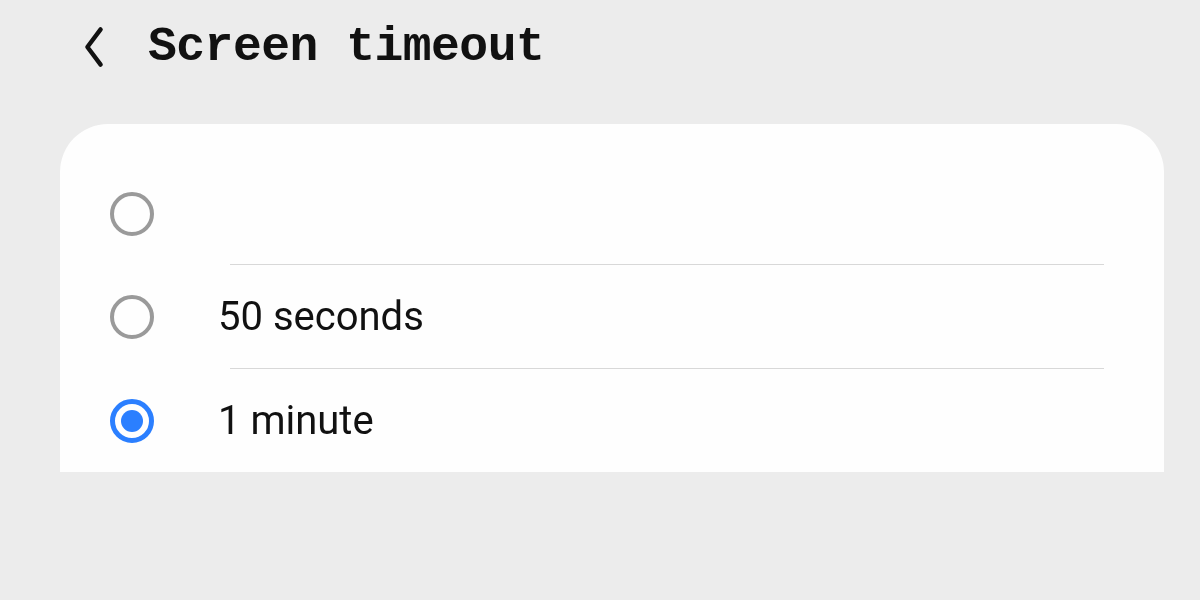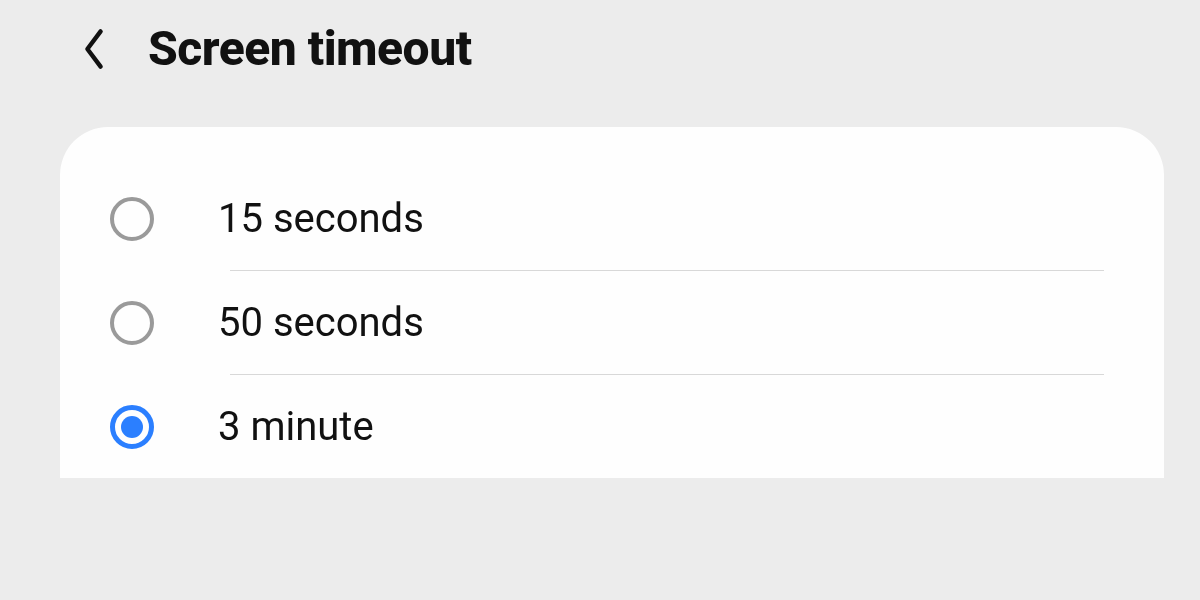--- a/index.html
+++ b/index.html
@@ -37,6 +37,7 @@
       font-weight: 800;
       color: #111;
       letter-spacing: -0.5px;
+      font-family: Liberation Mono, monospace;
     }
     .card {
       background: #fefefe;

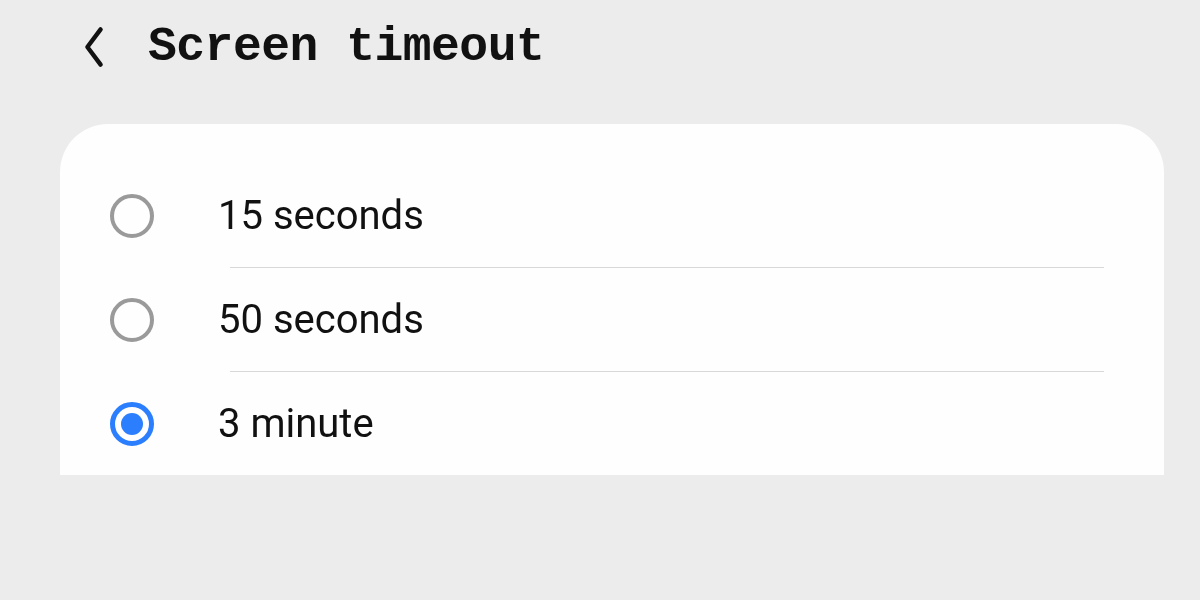--- a/index.html
+++ b/index.html
@@ -110,7 +110,6 @@
     <div class="radio">
       <div class="radio-unselected"></div>
     </div>
-    <span class="option-label">15 seconds</span>
   </div>
 
   <div class="divider"></div>

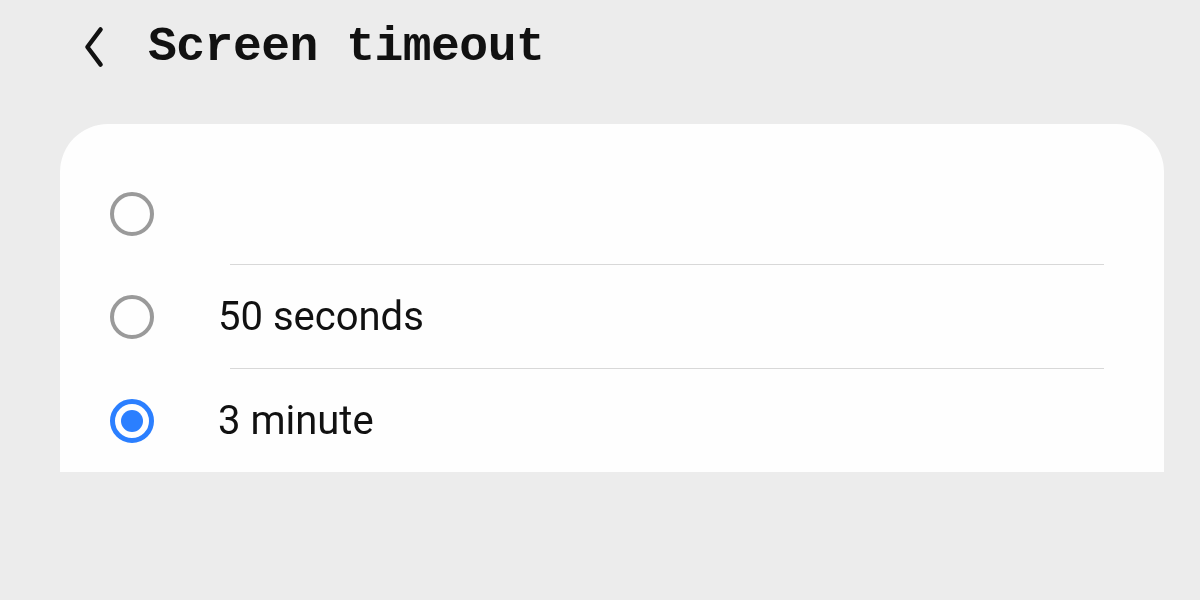--- a/index.html
+++ b/index.html
@@ -129,7 +129,7 @@
         <div class="radio-selected-inner"></div>
       </div>
     </div>
-    <span class="option-label">3 minute</span>
+    <span class="option-label">1 minute</span>
   </div>
 
 </div>

